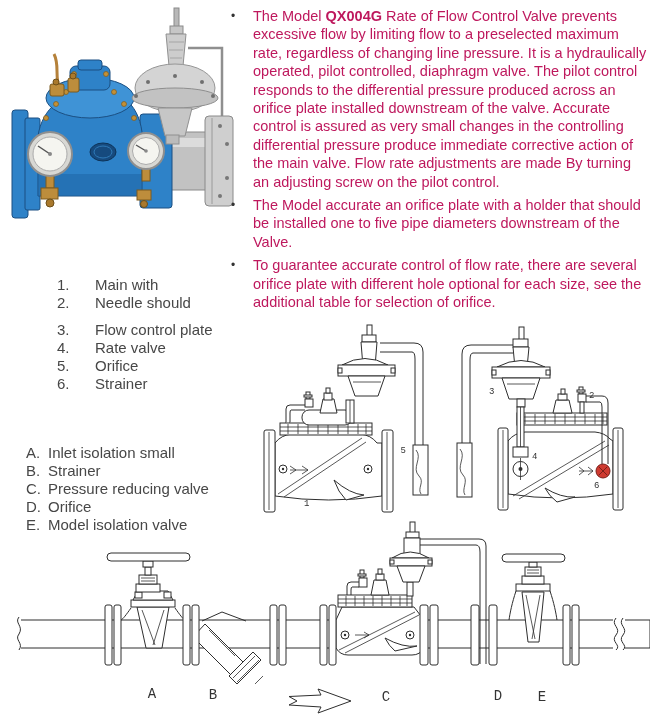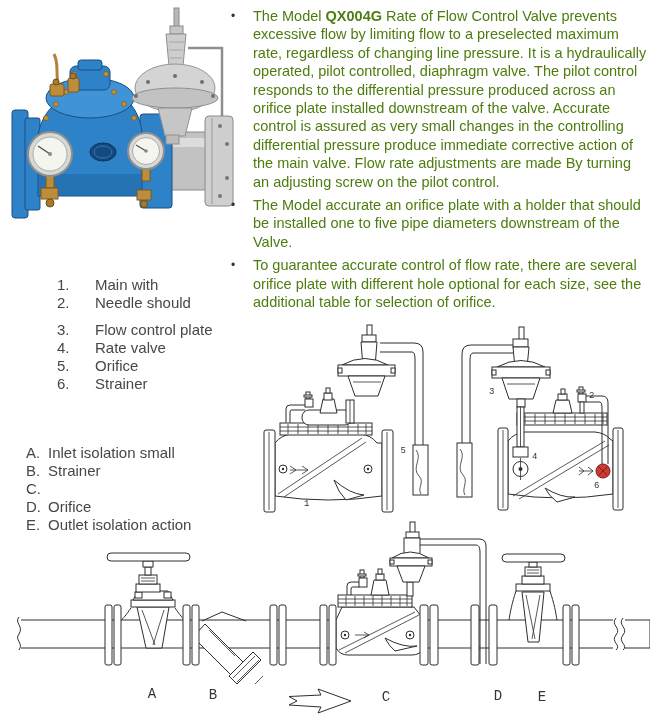--- a/index.html
+++ b/index.html
@@ -11,7 +11,7 @@
   .intro { position:absolute; left:231px; top:7px; width:419px; }
   .brow { display:flex; margin-bottom:5px; }
   .bullet { flex:0 0 22px; font-size:12px; line-height:18.4px; color:#333; }
-  .btxt { font-size:14.5px; line-height:18.4px; color:#4d7c0f; }
+  .btxt { font-size:14.5px; line-height:18.4px; color:#be185d; }
   .btxt b { font-weight:bold; }
   
   .numlist { position:absolute; left:57px; top:276px; }

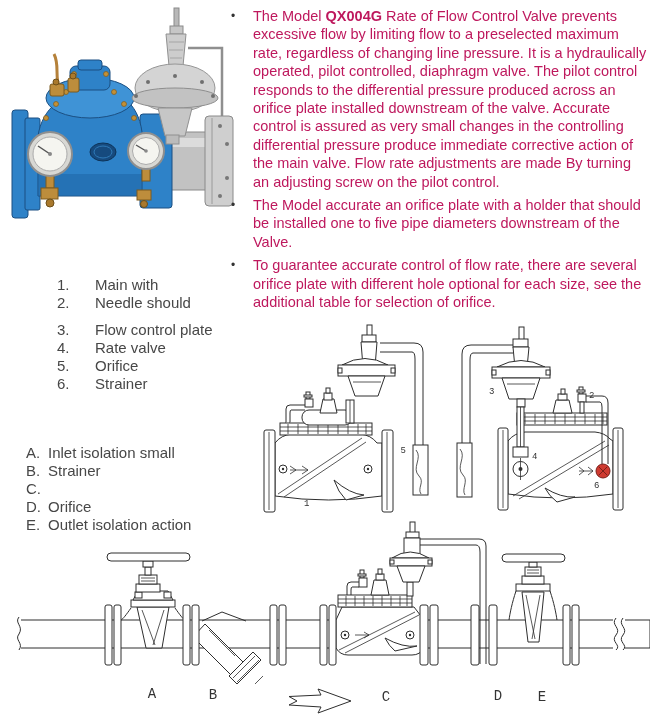--- a/index.html
+++ b/index.html
@@ -181,6 +181,7 @@
       </div>
     <div class="row">
         <span class="letcol">C.</span>
+        <span>Pressure reducing valve</span>
       </div>
     <div class="row">
         <span class="letcol">D.</span>

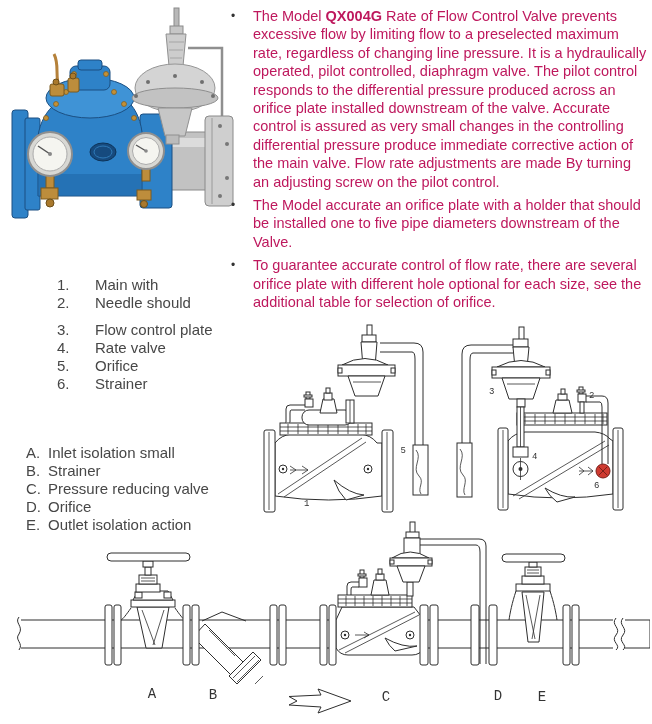--- a/index.html
+++ b/index.html
@@ -189,7 +189,7 @@
       </div>
     <div class="row">
         <span class="letcol">E.</span>
-        <span>Outlet isolation action</span>
+        <span>Model isolation valve</span>
       </div>
   </div>
 

